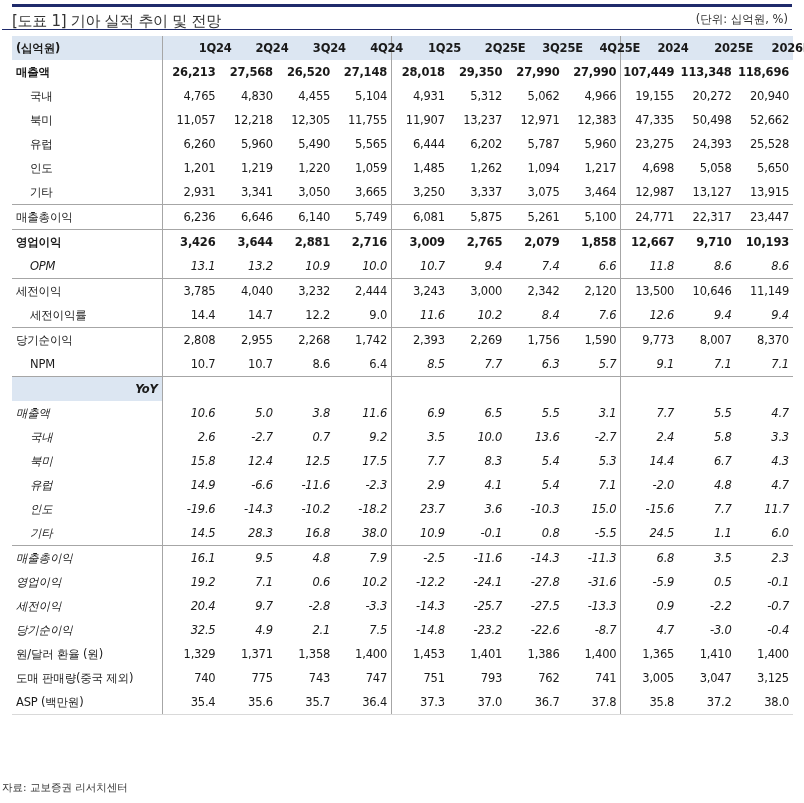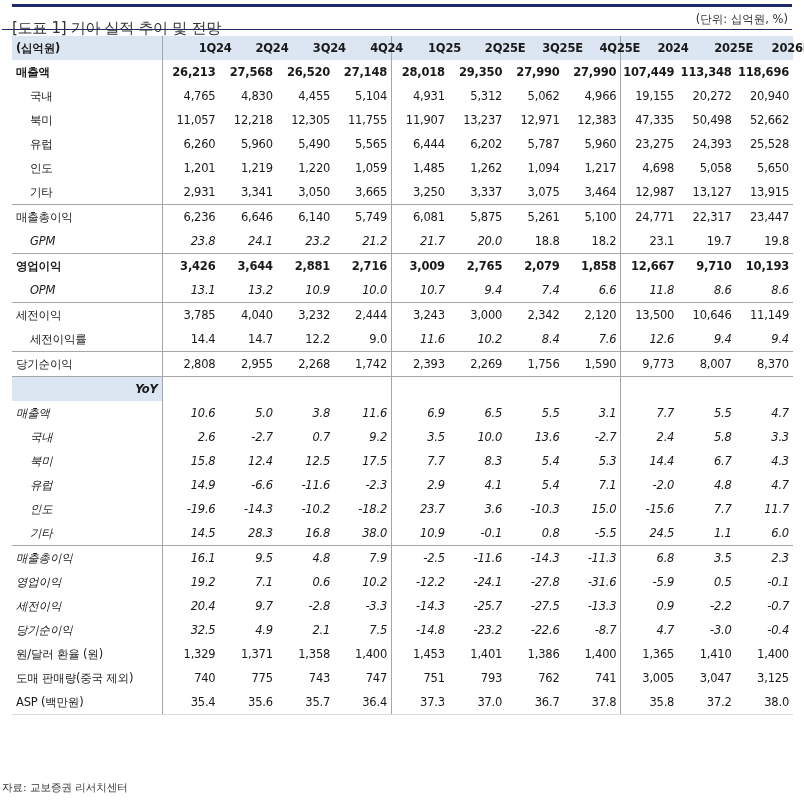--- a/index.html
+++ b/index.html
@@ -7,7 +7,7 @@
          font-family: "DejaVu Sans", "Liberation Sans", sans-serif; color: #1a1a1a; }
   .top-rule { position: absolute; left: 12px; top: 4px; width: 780px; height: 3px; background: #1f2a6b; }
   .title-row { position: absolute; left: 12px; top: 8px; width: 780px; height: 21px; }
-  .title { position: absolute; left: 0; top: 11px; font-size: 15px; color: #333; letter-spacing: -0.3px; }
+  .title { position: absolute; left: 0; top: 4px; font-size: 15px; color: #333; letter-spacing: -0.3px; }
   .unit { position: absolute; right: 4px; top: 4px; font-size: 11.5px; color: #333; }
   .sub-rule { position: absolute; left: 2px; top: 29px; width: 790px; height: 1px; background: #1f2a6b; }
 

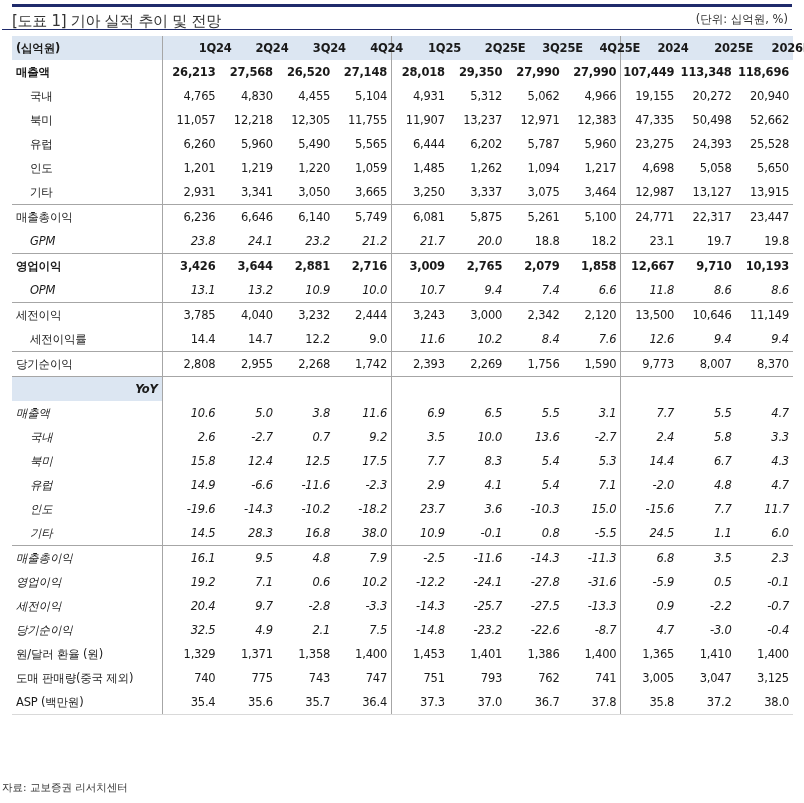--- a/index.html
+++ b/index.html
@@ -167,20 +167,6 @@
         <td class="">22,317</td>
         <td class="">23,447</td>
       </tr>
-      <tr>
-        <td class="lbl vsep ind it">GPM</td>
-        <td class="it">23.8</td>
-        <td class="it">24.1</td>
-        <td class="it">23.2</td>
-        <td class="vsep it">21.2</td>
-        <td class="it">21.7</td>
-        <td class="it">20.0</td>
-        <td class="">18.8</td>
-        <td class="vsep">18.2</td>
-        <td class="">23.1</td>
-        <td class="">19.7</td>
-        <td class="">19.8</td>
-      </tr>
       <tr class="bold sec-top">
         <td class="lbl vsep">영업이익</td>
         <td class="">3,426</td>

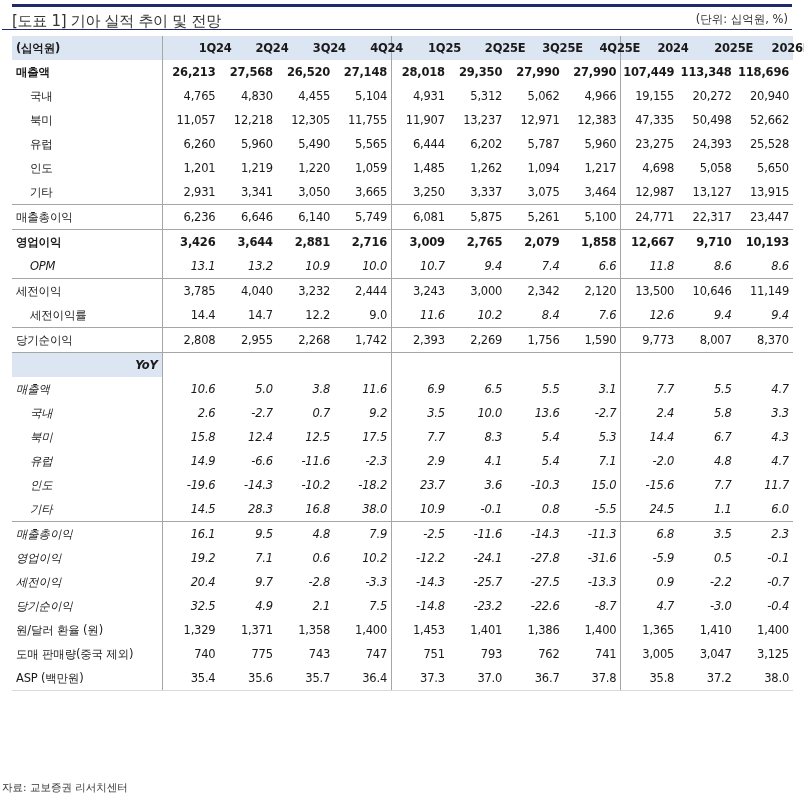--- a/index.html
+++ b/index.html
@@ -237,6 +237,20 @@
         <td class="">8,007</td>
         <td class="">8,370</td>
       </tr>
+      <tr>
+        <td class="lbl vsep ind">NPM</td>
+        <td class="">10.7</td>
+        <td class="">10.7</td>
+        <td class="">8.6</td>
+        <td class="vsep">6.4</td>
+        <td class="it">8.5</td>
+        <td class="it">7.7</td>
+        <td class="it">6.3</td>
+        <td class="vsep it">5.7</td>
+        <td class="it">9.1</td>
+        <td class="it">7.1</td>
+        <td class="it">7.1</td>
+      </tr>
       <tr class="sec-top">
         <td class="sect vsep">YoY</td>
         <td></td>

